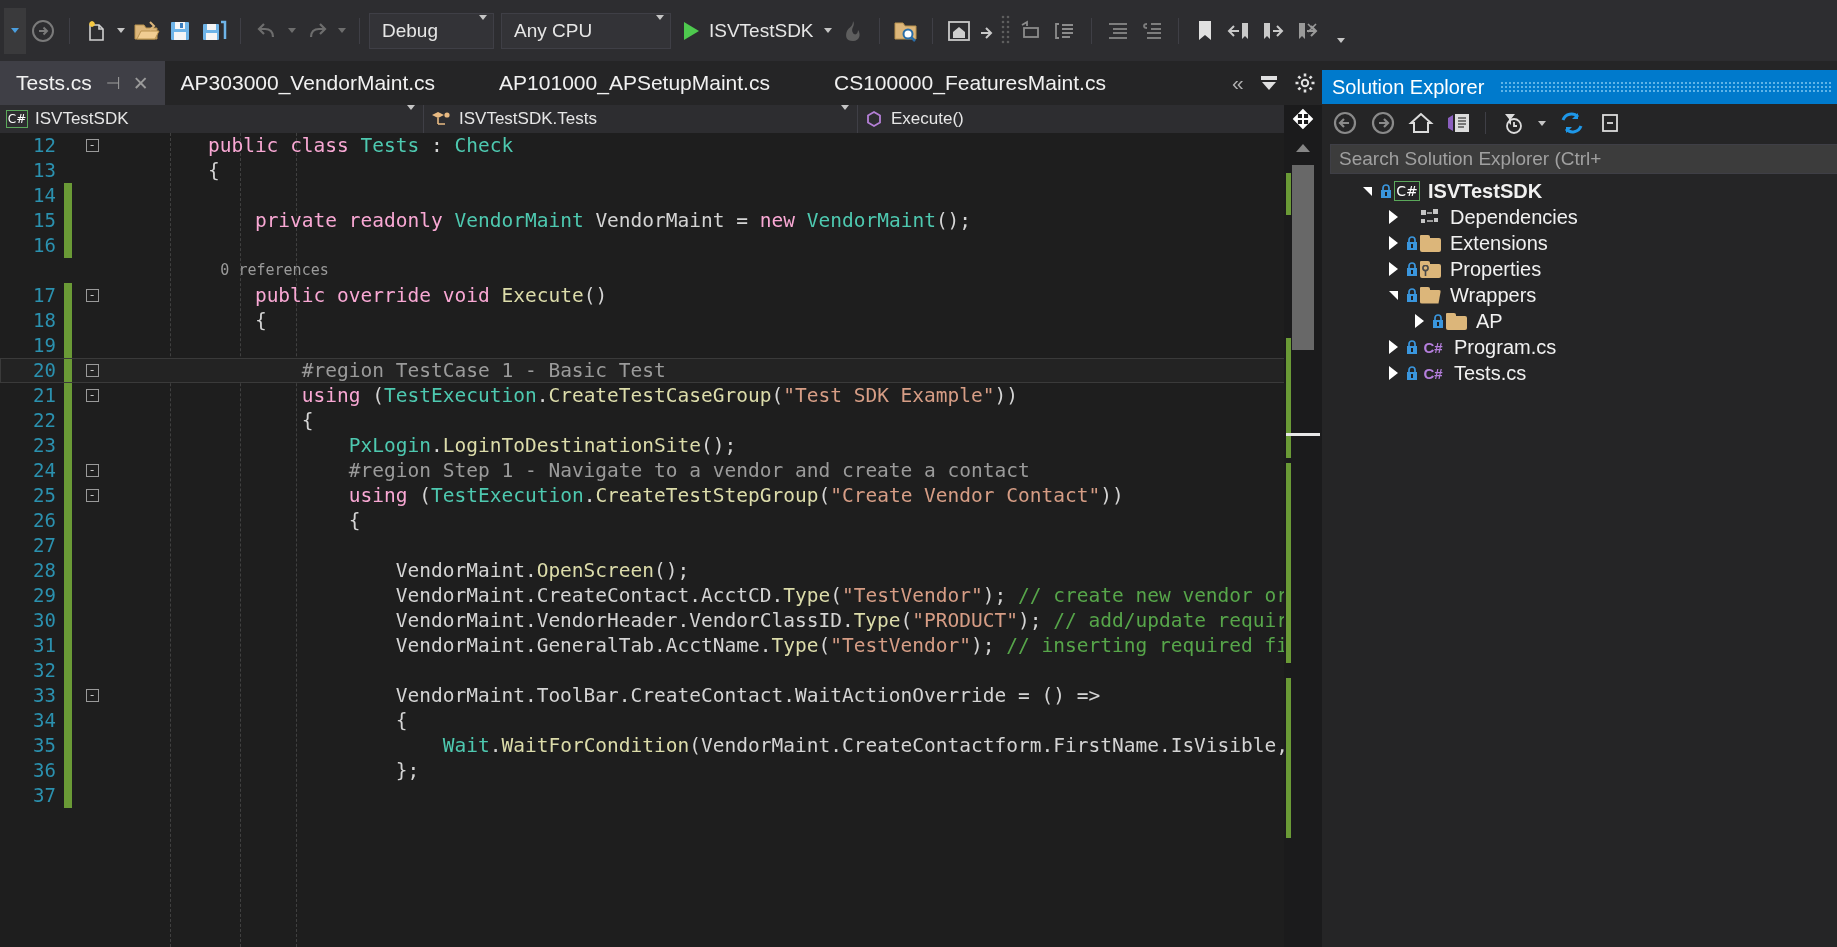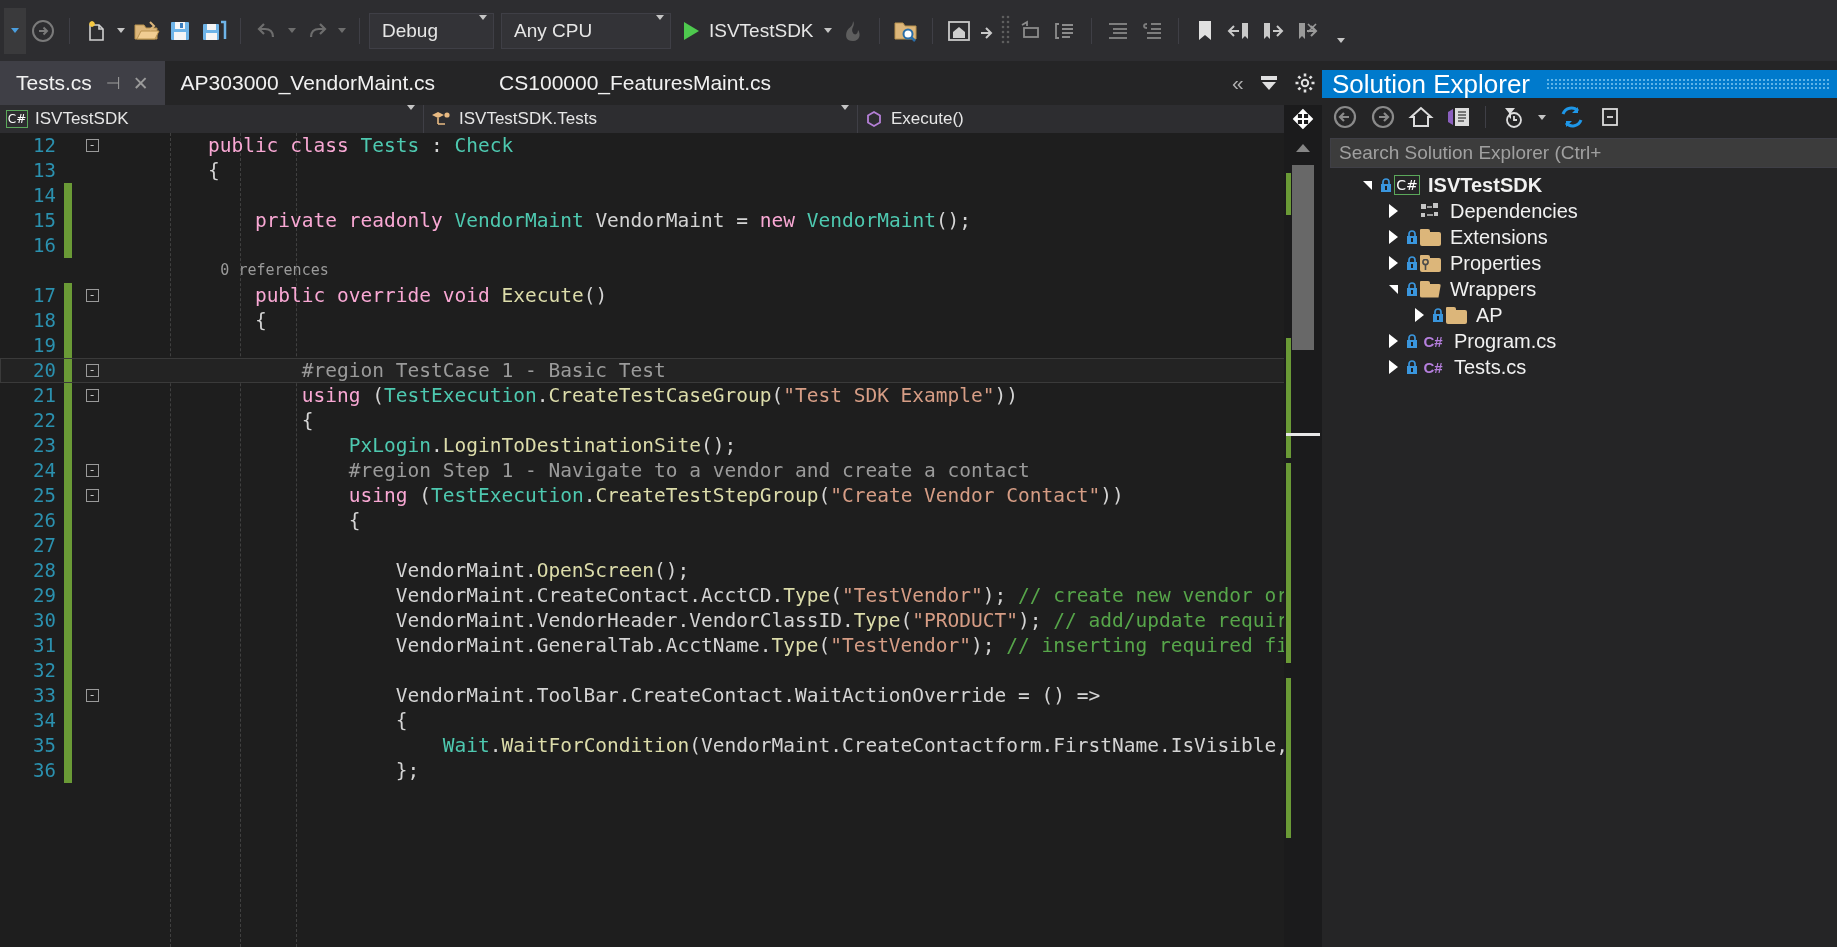--- a/index.html
+++ b/index.html
@@ -405,6 +405,9 @@
       <span>AP303000_VendorMaint.cs</span>
     </div>
     <div class="tab" style="margin-left:32px;">
+      <span>AP101000_APSetupMaint.cs</span>
+    </div>
+    <div class="tab" style="margin-left:32px;">
       <span>CS100000_FeaturesMaint.cs</span>
     </div>
   </div>

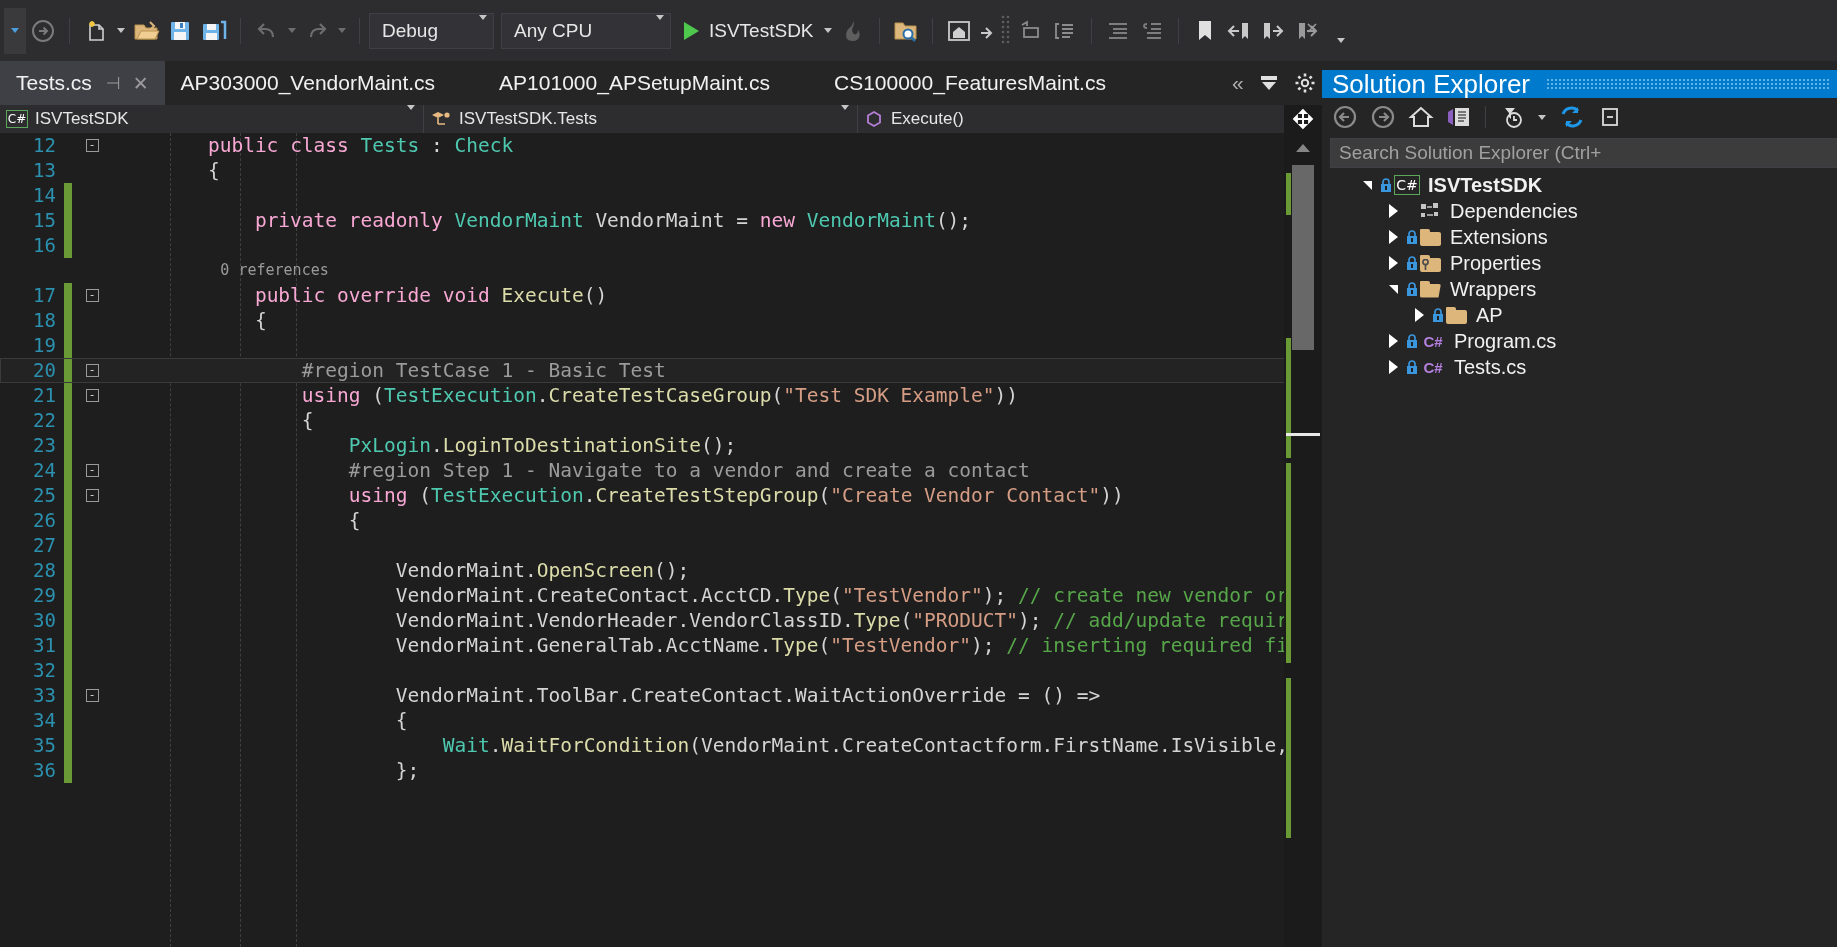--- a/index.html
+++ b/index.html
@@ -148,8 +148,8 @@
     background: #252526;
   }
   .solex-title {
-    height: 28px; background: #007acc; display: flex; align-items: center;
-    padding-left: 10px; color: #ffffff; font-size: 26px;
+    height: 34px; background: #007acc; display: flex; align-items: center;
+    padding-left: 10px; color: #ffffff; font-size: 20px;
   }
   .dots {
     flex: 1; height: 12px; margin-left: 16px; margin-right: 6px;

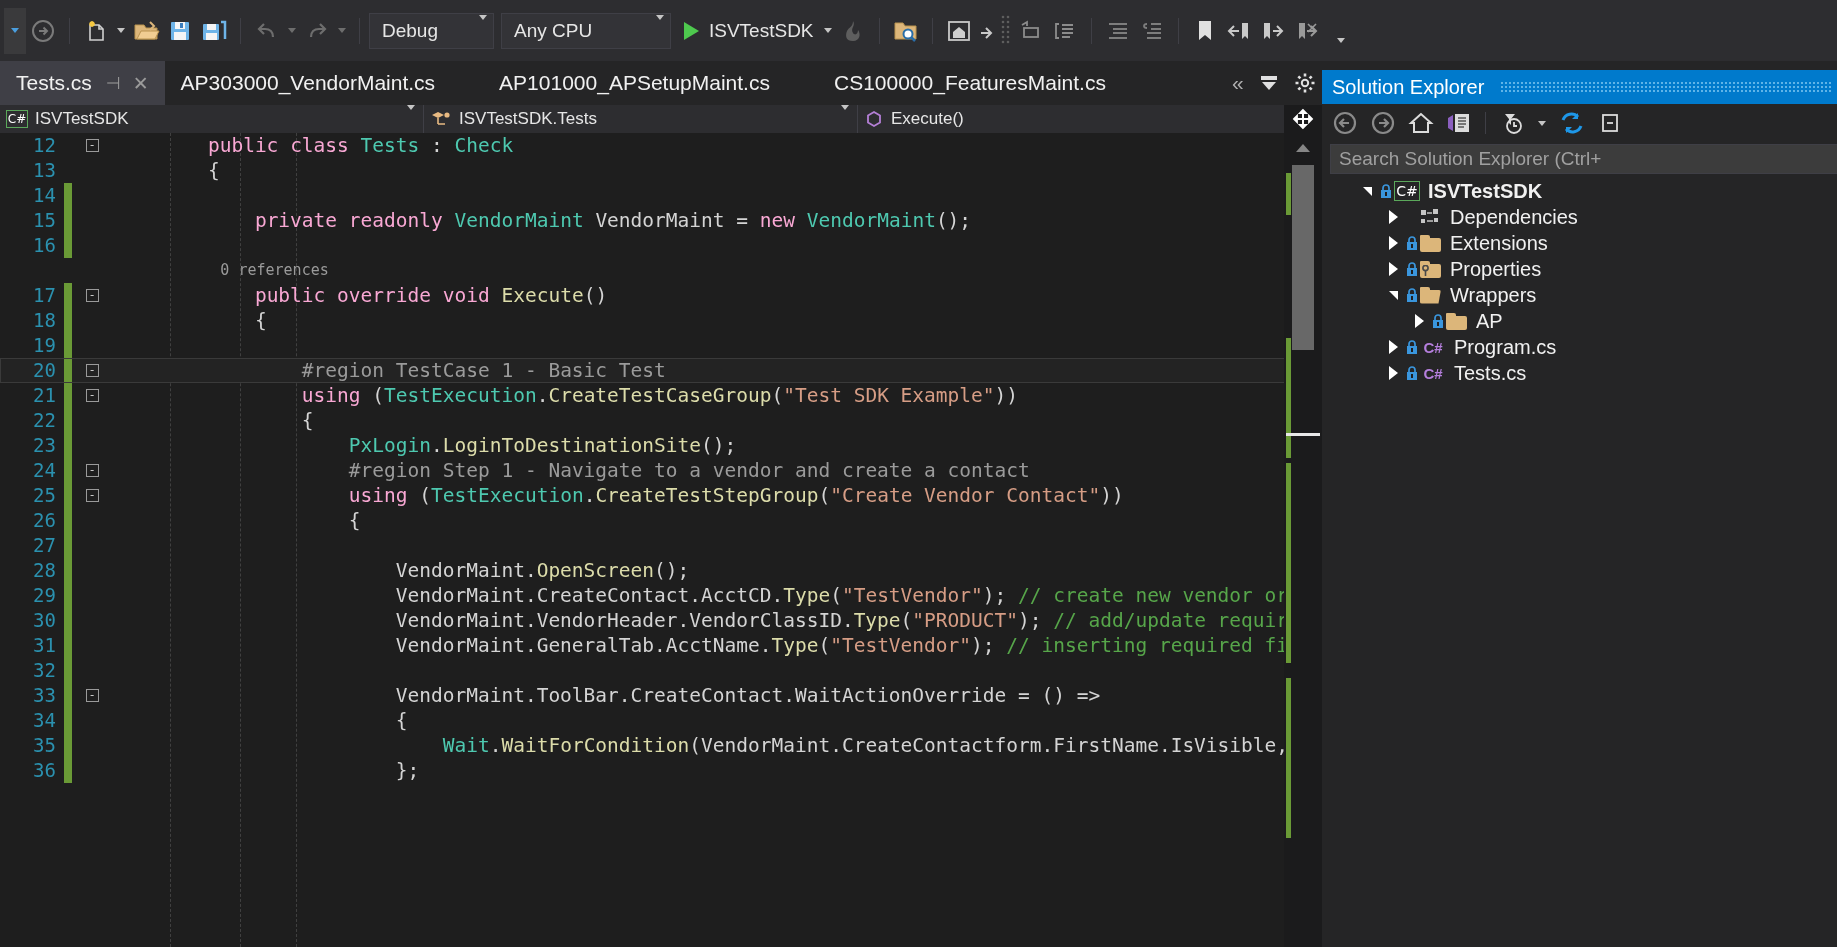--- a/index.html
+++ b/index.html
@@ -641,6 +641,12 @@
           <div class="fold"></div>
           <span class="ctext"><span class="p">                        };</span></span>
         </div>
+        <div class="crow">
+          <div class="gut">37</div>
+          <div class="chg green"></div>
+          <div class="fold"></div>
+          <span class="ctext"><span class="p"></span></span>
+        </div>
       </div>
   </div>
 

